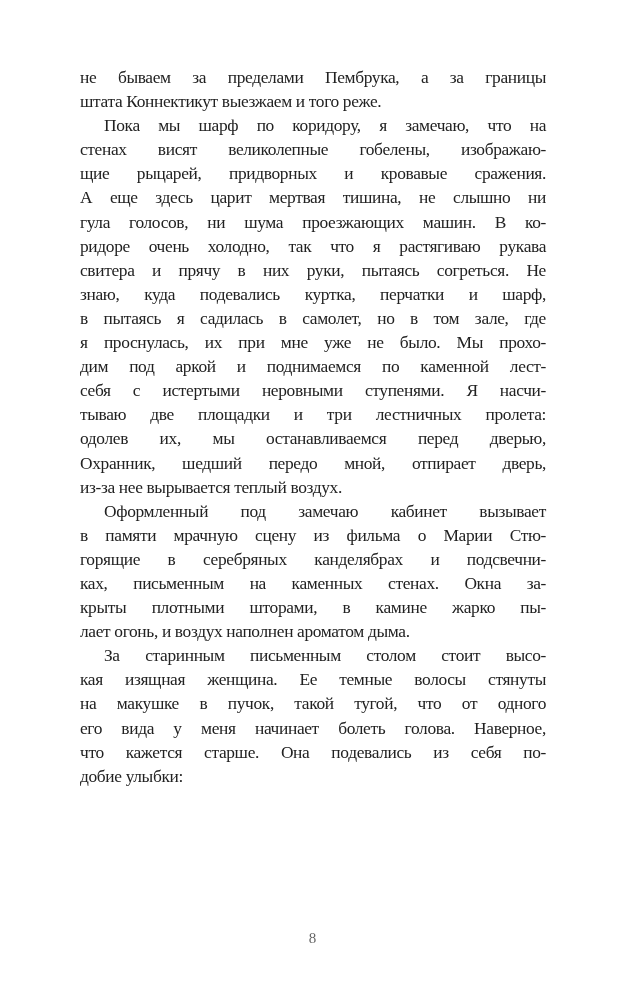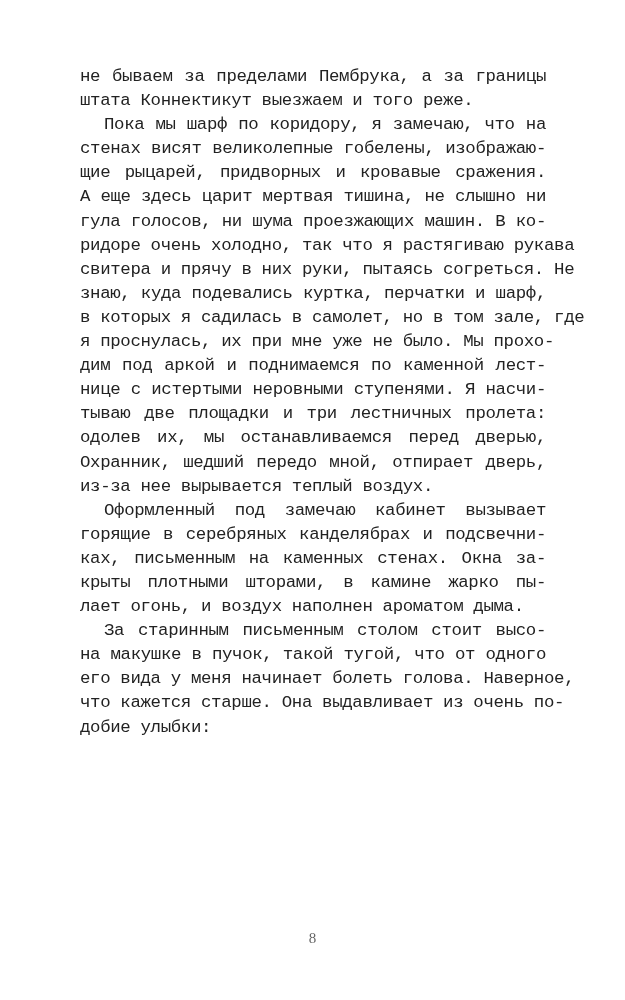--- a/index.html
+++ b/index.html
@@ -9,7 +9,7 @@
       left: 80px;
       top: 65px;
       width: 466px;
-      font-family: Liberation Mono, monospace;
+      font-family: Liberation Serif, serif;
       font-size: 17.4px;
       line-height: 24.1px;
       color: #222222;

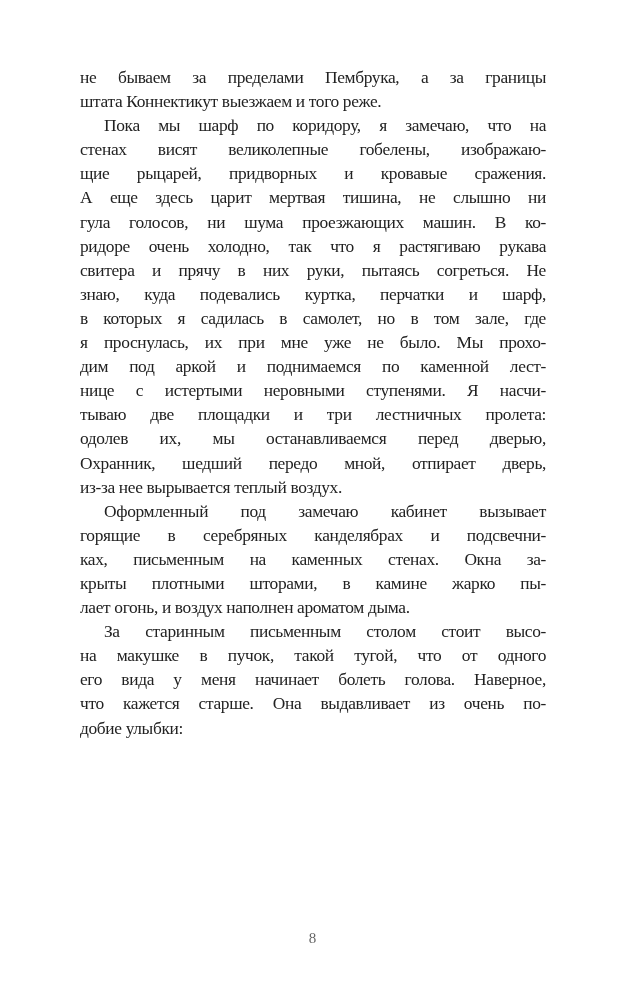--- a/index.html
+++ b/index.html
@@ -52,7 +52,7 @@
     <span class="line">ридоре очень холодно, так что я растягиваю рукава</span>
     <span class="line">свитера и прячу в них руки, пытаясь согреться. Не</span>
     <span class="line">знаю, куда подевались куртка, перчатки и шарф,</span>
-    <span class="line">в которых я садилась в самолет, но в том зале, где</span>
+    <span class="line">в пытаясь я садилась в самолет, но в том зале, где</span>
     <span class="line">я проснулась, их при мне уже не было. Мы прохо-</span>
     <span class="line">дим под аркой и поднимаемся по каменной лест-</span>
     <span class="line">нице с истертыми неровными ступенями. Я насчи-</span>

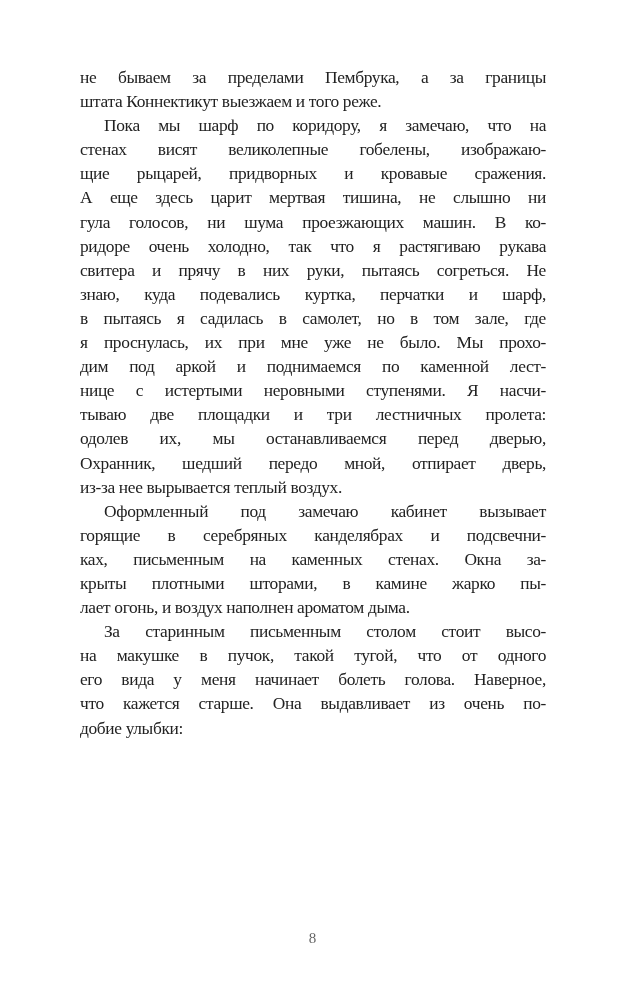--- a/index.html
+++ b/index.html
@@ -55,7 +55,7 @@
     <span class="line">в пытаясь я садилась в самолет, но в том зале, где</span>
     <span class="line">я проснулась, их при мне уже не было. Мы прохо-</span>
     <span class="line">дим под аркой и поднимаемся по каменной лест-</span>
-    <span class="line">нице с истертыми неровными ступенями. Я насчи-</span>
+    <span class="line">себя с истертыми неровными ступенями. Я насчи-</span>
     <span class="line">тываю две площадки и три лестничных пролета:</span>
     <span class="line">одолев их, мы останавливаемся перед дверью,</span>
     <span class="line">Охранник, шедший передо мной, отпирает дверь,</span>

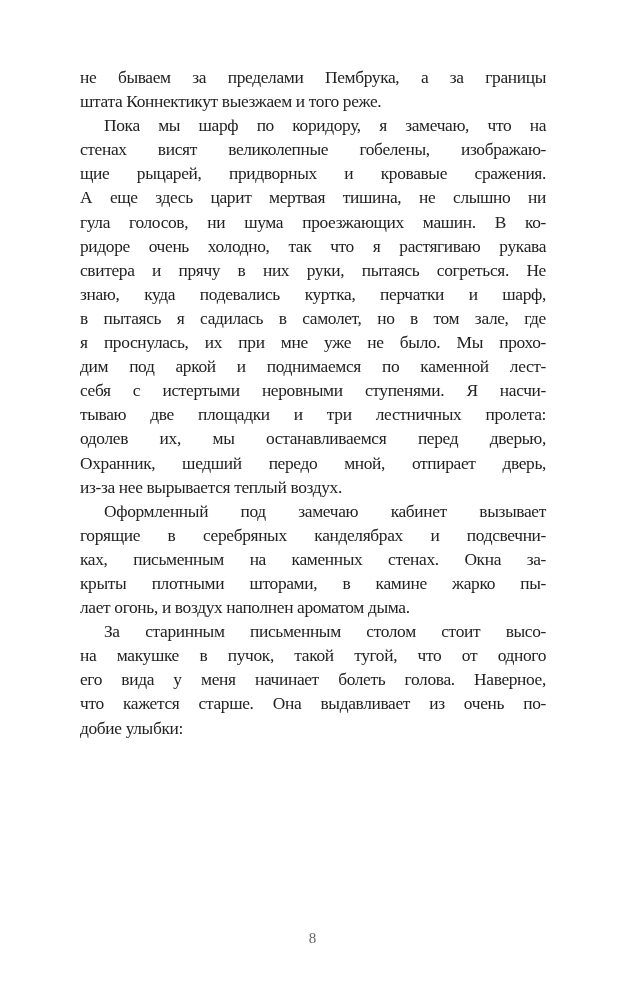--- a/index.html
+++ b/index.html
@@ -63,6 +63,7 @@
   </div>
   <div>
     <span class="line indent">Оформленный под замечаю кабинет вызывает</span>
+    <span class="line">в памяти мрачную сцену из фильма о Марии Стю-</span>
     <span class="line">горящие в серебряных канделябрах и подсвечни-</span>
     <span class="line">ках, письменным на каменных стенах. Окна за-</span>
     <span class="line">крыты плотными шторами, в камине жарко пы-</span>

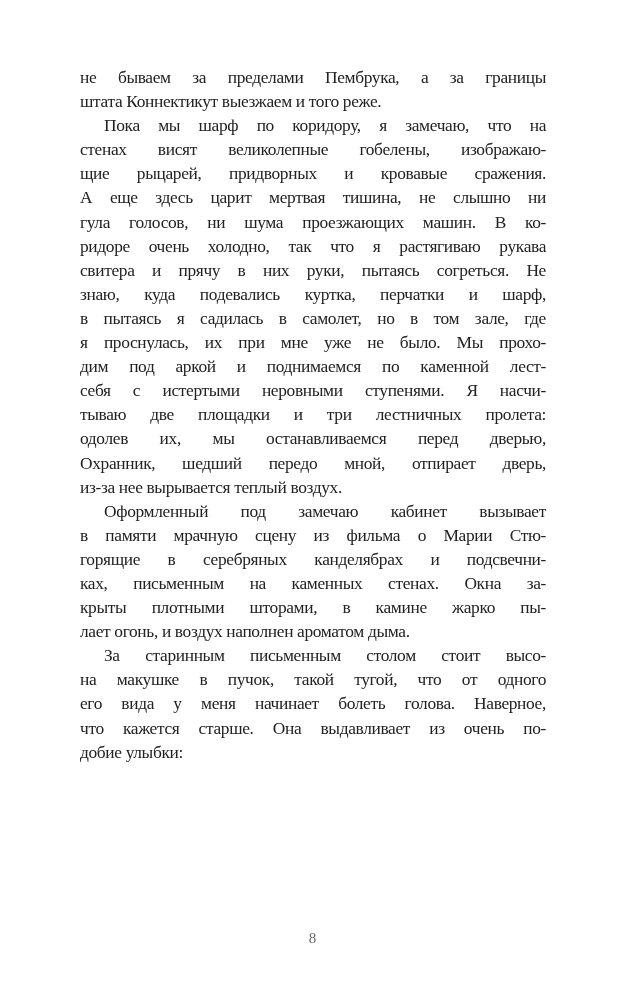--- a/index.html
+++ b/index.html
@@ -71,6 +71,7 @@
   </div>
   <div>
     <span class="line indent">За старинным письменным столом стоит высо-</span>
+    <span class="line">кая изящная женщина. Ее темные волосы стянуты</span>
     <span class="line">на макушке в пучок, такой тугой, что от одного</span>
     <span class="line">его вида у меня начинает болеть голова. Наверное,</span>
     <span class="line">что кажется старше. Она выдавливает из очень по-</span>

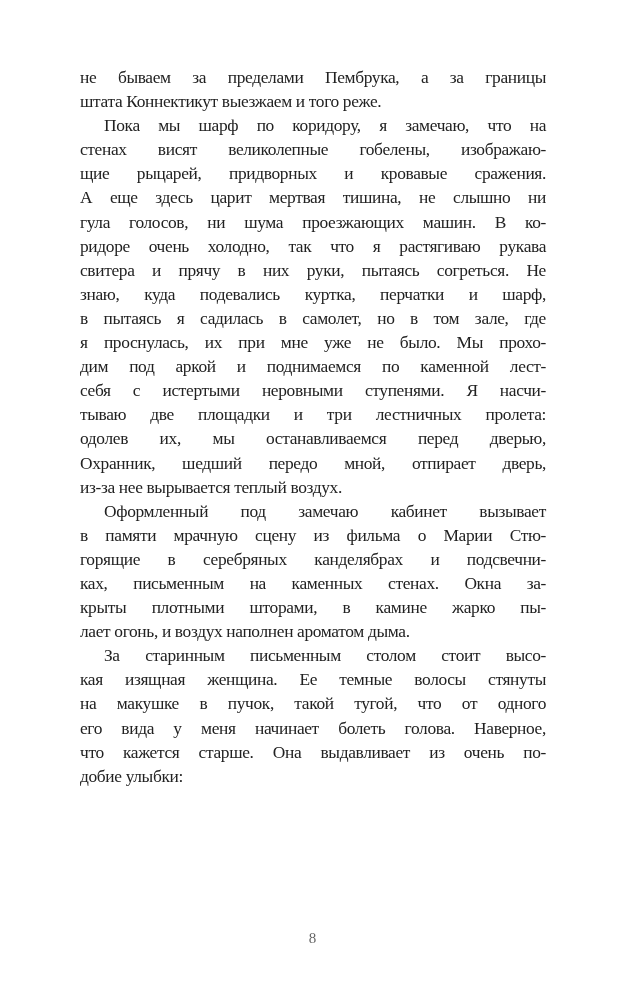--- a/index.html
+++ b/index.html
@@ -74,7 +74,7 @@
     <span class="line">кая изящная женщина. Ее темные волосы стянуты</span>
     <span class="line">на макушке в пучок, такой тугой, что от одного</span>
     <span class="line">его вида у меня начинает болеть голова. Наверное,</span>
-    <span class="line">что кажется старше. Она выдавливает из очень по-</span>
+    <span class="line">что кажется старше. Она подевались из себя по-</span>
     <span class="line last">добие улыбки:</span>
   </div>
 </div>

